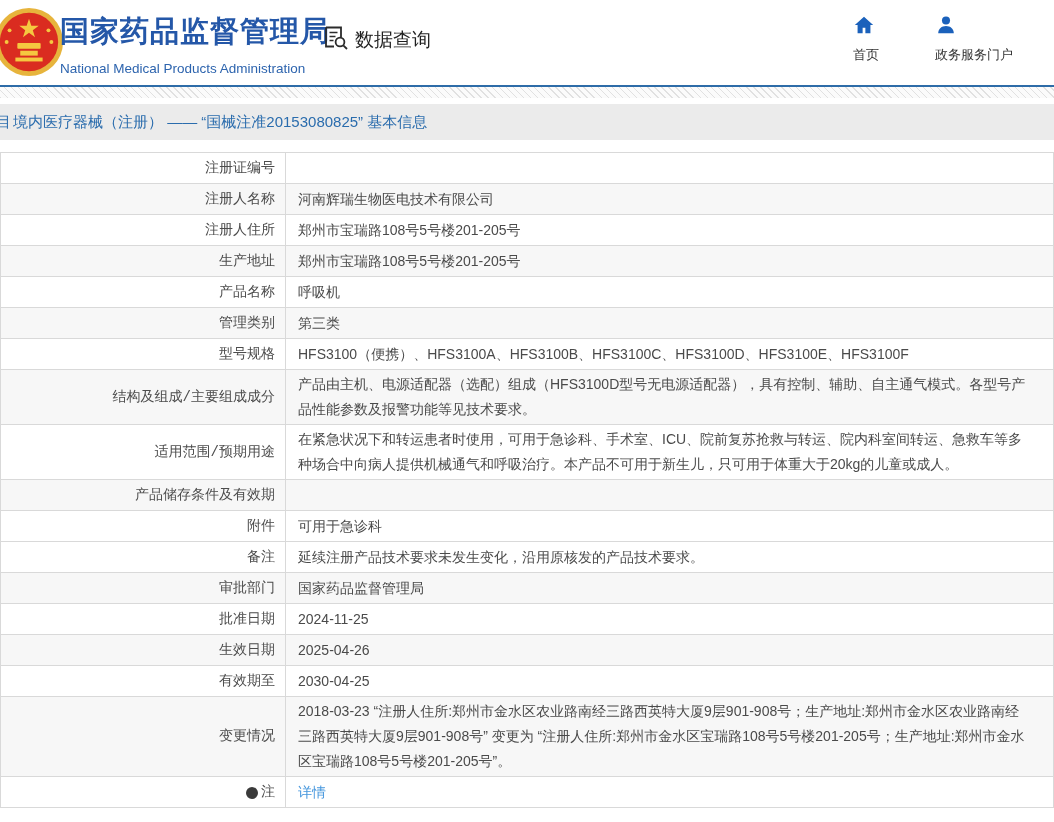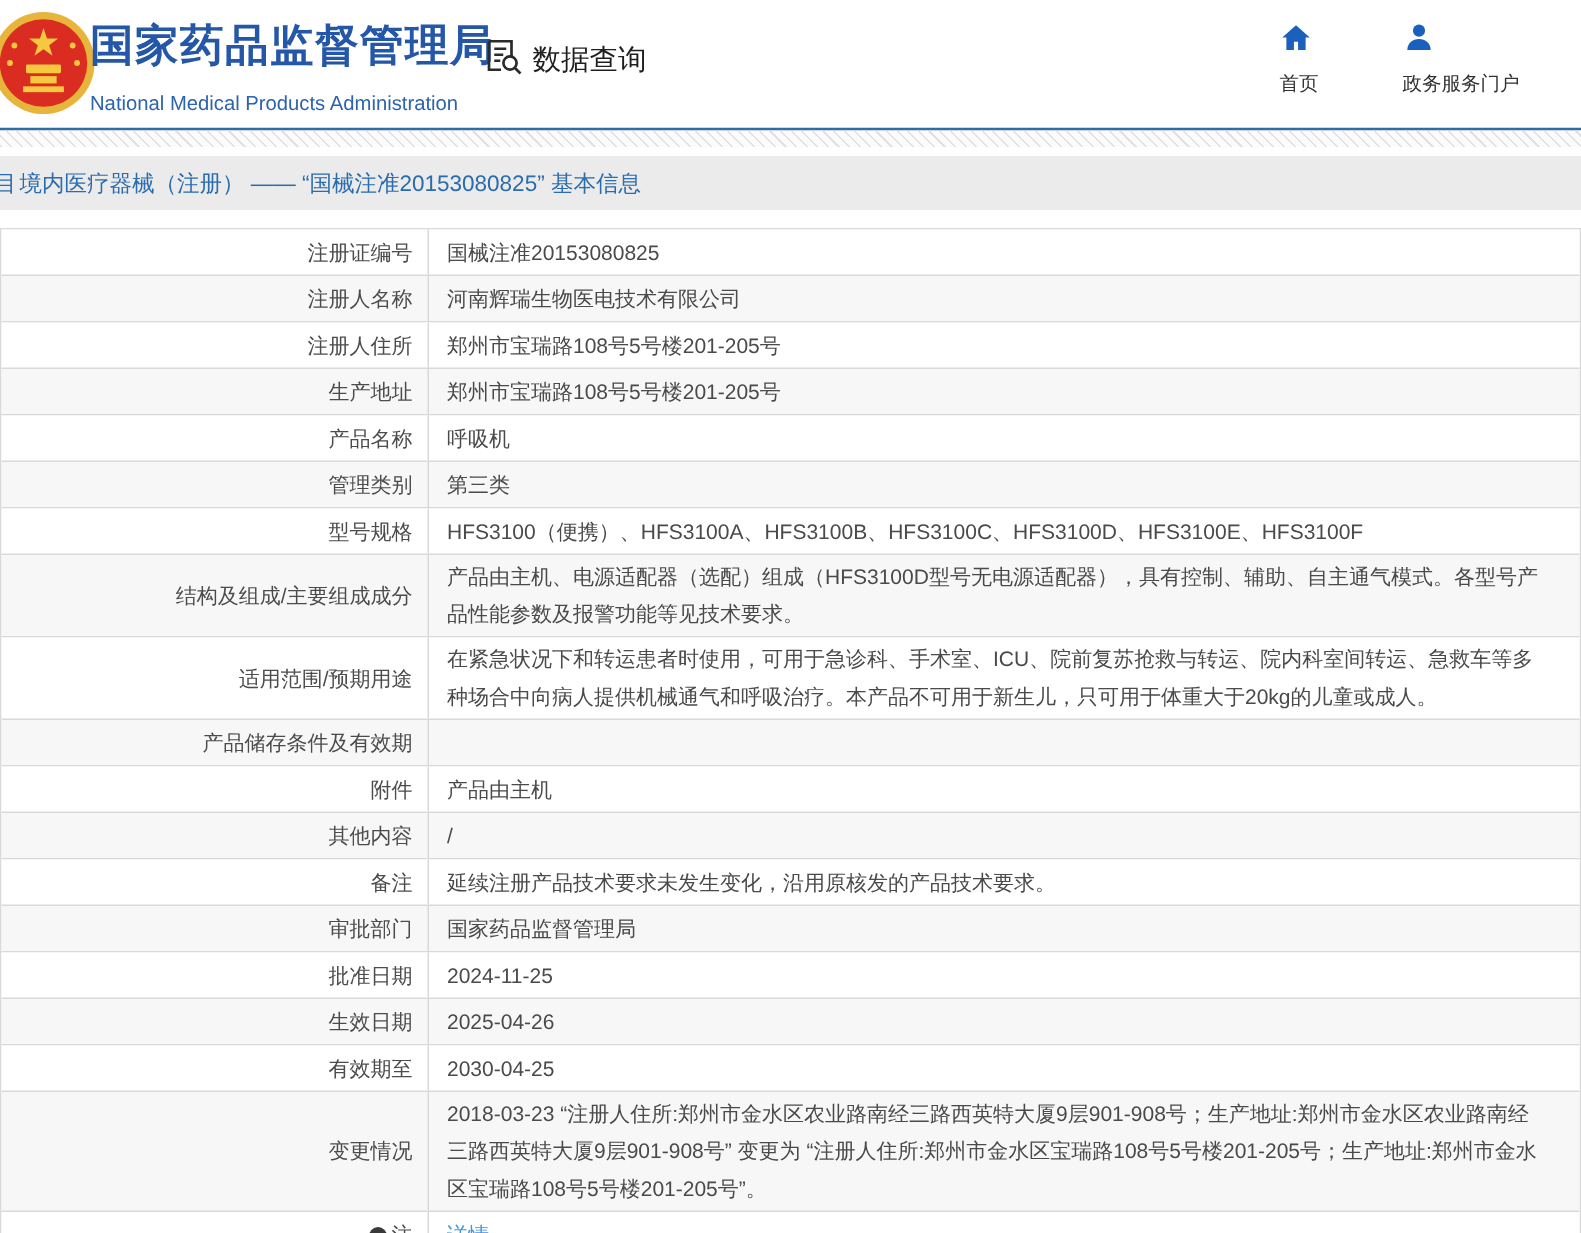--- a/index.html
+++ b/index.html
@@ -55,7 +55,7 @@
     border-right:1px solid #d9d9d9;
     display:flex; align-items:center; justify-content:flex-end;
     text-align:right; padding:2px 10px 2px 4px;
-    font-size:14px; color:#4c4c4c; line-height:25px; min-height:30px;
+    font-size:14px; color:#4c4c4c; line-height:25px; min-height:30px;font-family:Liberation Mono, monospace;
   }
   .cell-value {
     flex:1; display:flex; align-items:center;

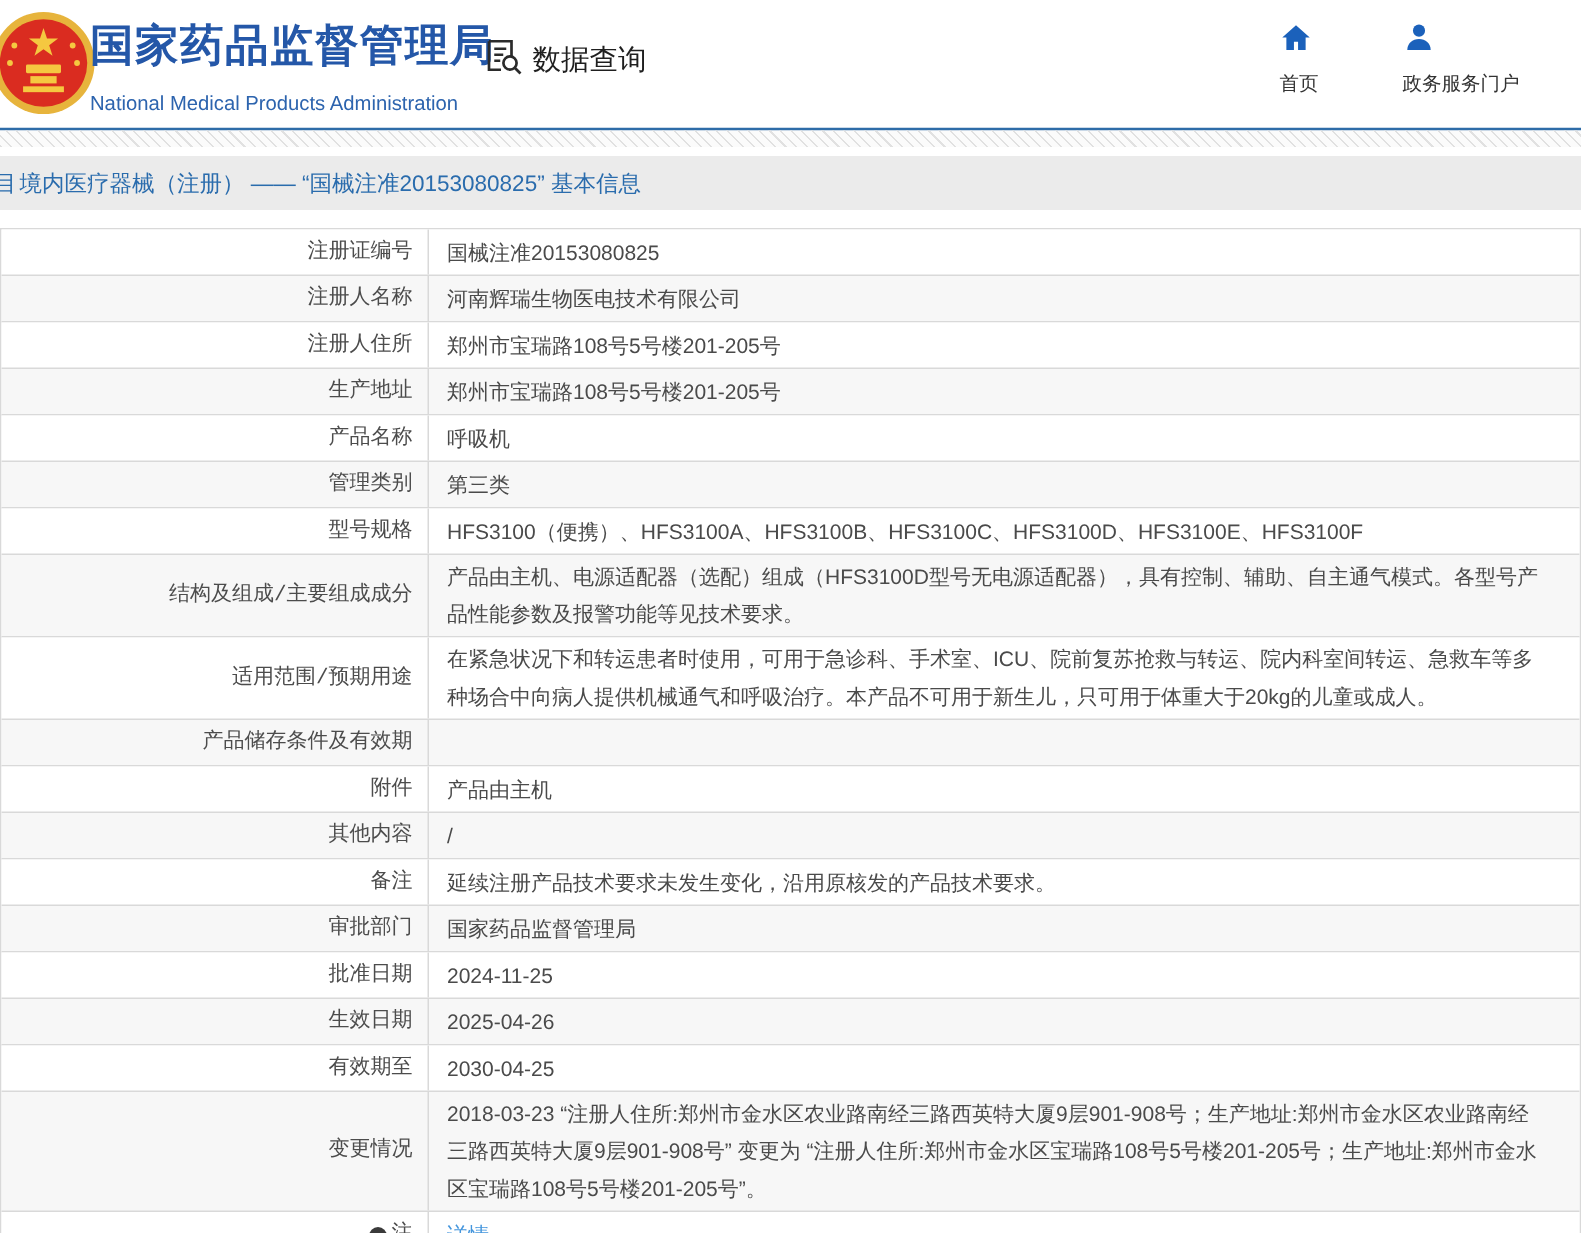--- a/index.html
+++ b/index.html
@@ -142,9 +142,6 @@
       <div class="cell-label">
         <span>注册证编号</span>
       </div>
-      <div class="cell-value">
-        <span>国械注准20153080825</span>
-      </div>
     </div>
     <div class="row alt">
       <div class="cell-label">

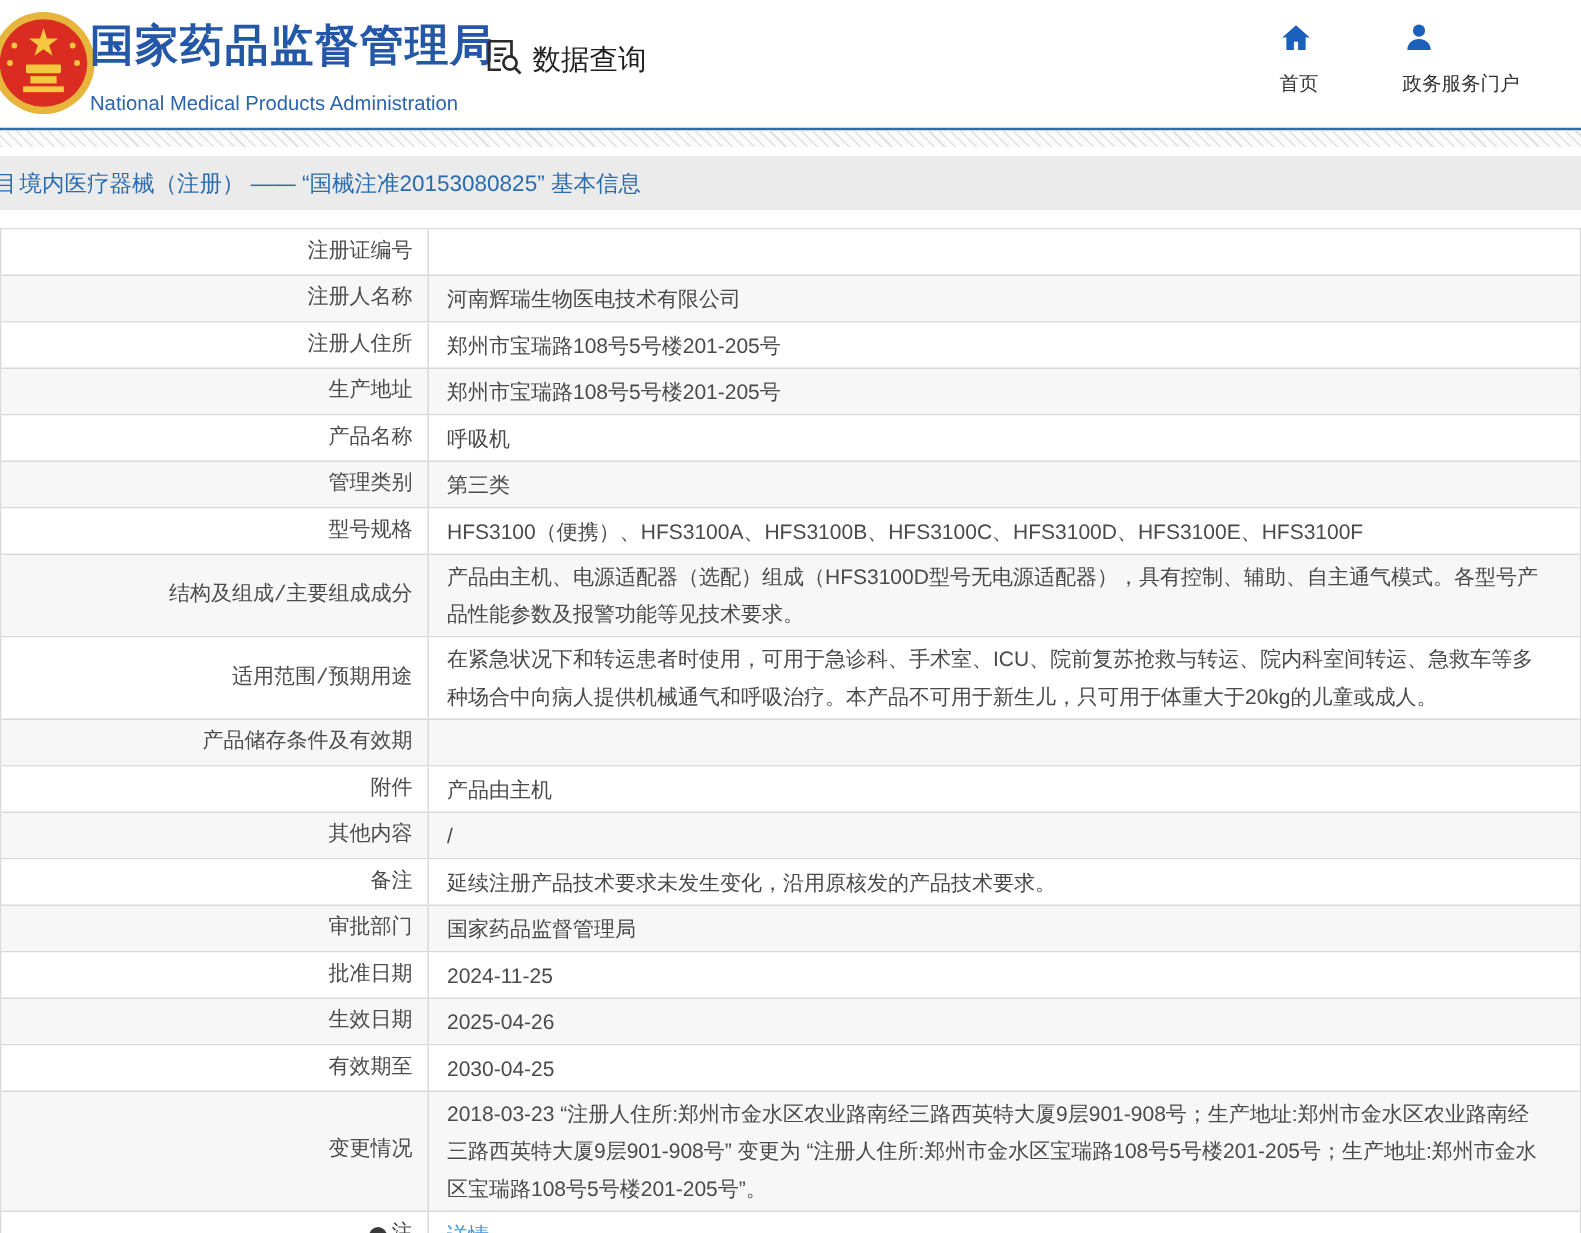--- a/index.html
+++ b/index.html
@@ -220,7 +220,7 @@
         <span>附件</span>
       </div>
       <div class="cell-value">
-        <span>产品由主机</span>
+        <span>可用于急诊科</span>
       </div>
     </div>
     <div class="row alt">

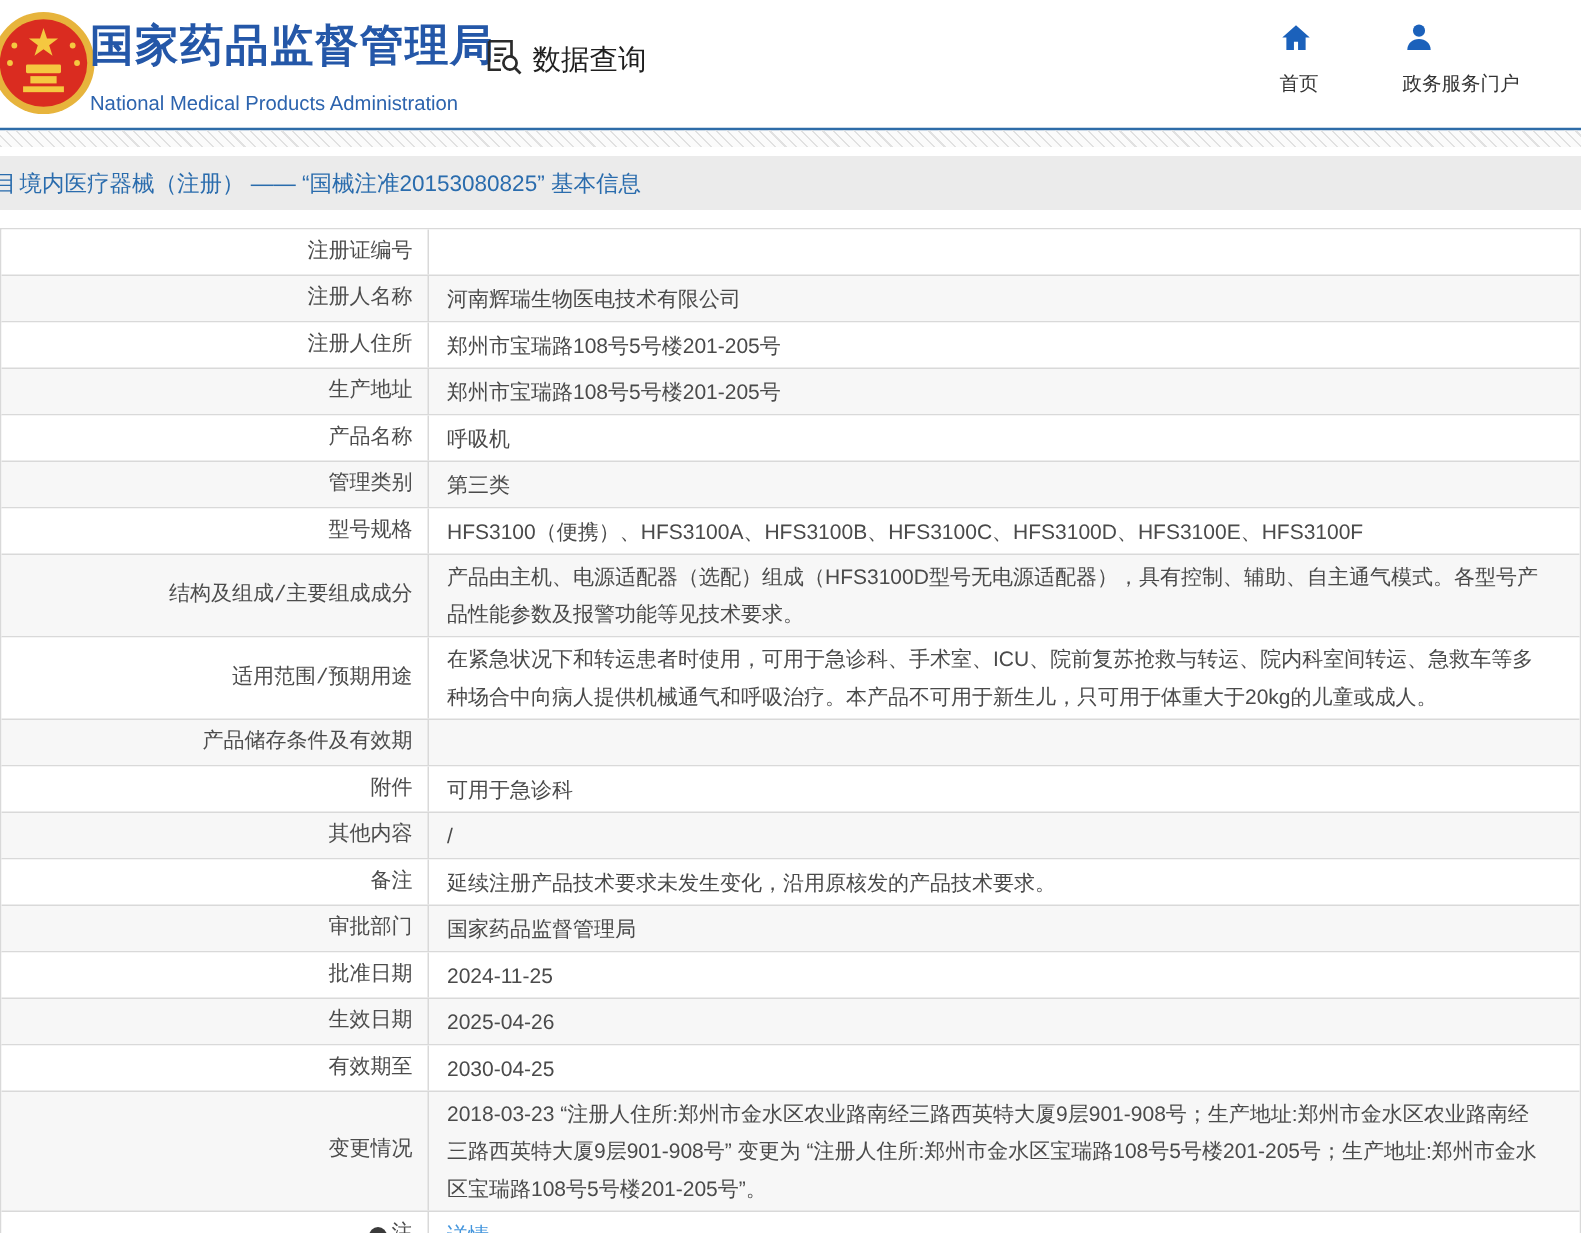--- a/index.html
+++ b/index.html
@@ -223,14 +223,6 @@
         <span>可用于急诊科</span>
       </div>
     </div>
-    <div class="row alt">
-      <div class="cell-label">
-        <span>其他内容</span>
-      </div>
-      <div class="cell-value">
-        <span>/</span>
-      </div>
-    </div>
     <div class="row">
       <div class="cell-label">
         <span>备注</span>

